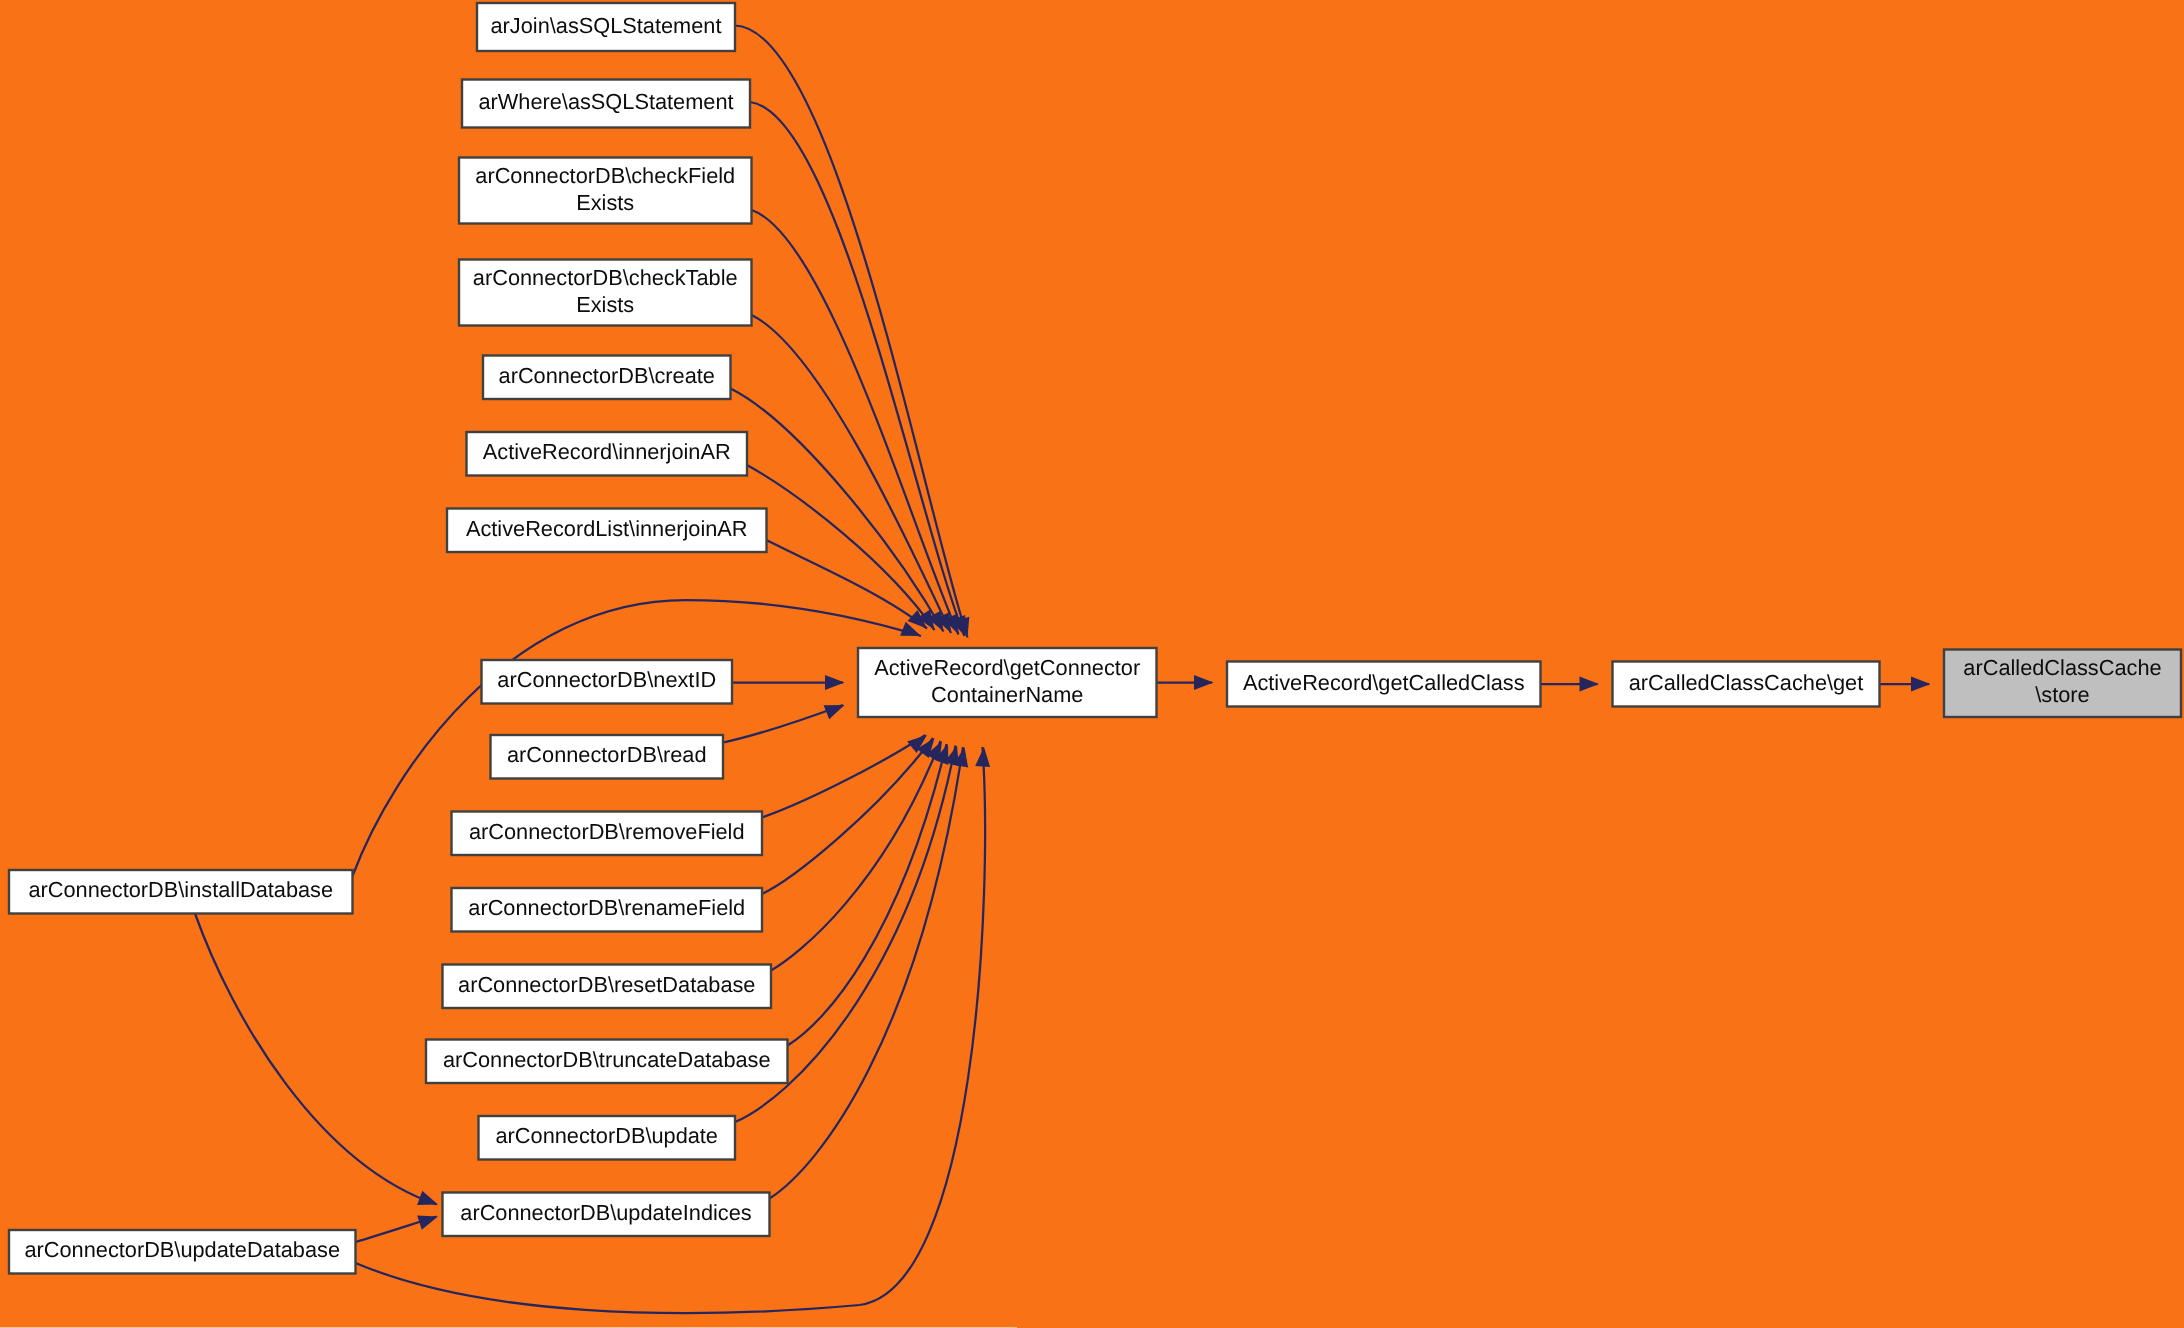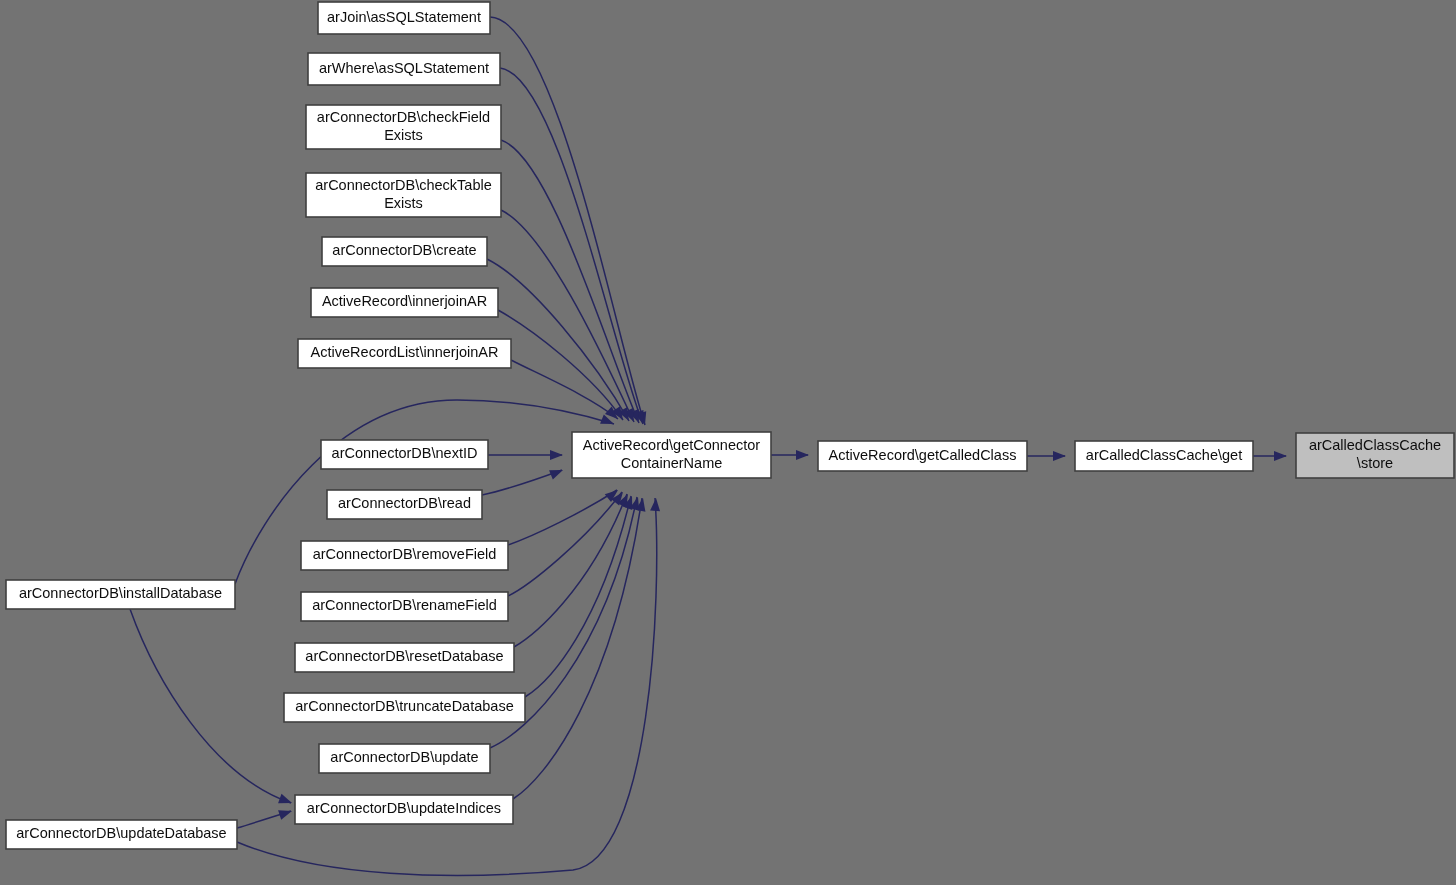--- a/index.html
+++ b/index.html
@@ -18,7 +18,7 @@
     position: relative;
     width: 1456px;
     height: 885px;
-    background: #737373;
+    background: #f97316;
   }
   svg#callgraph {
     display: block;

